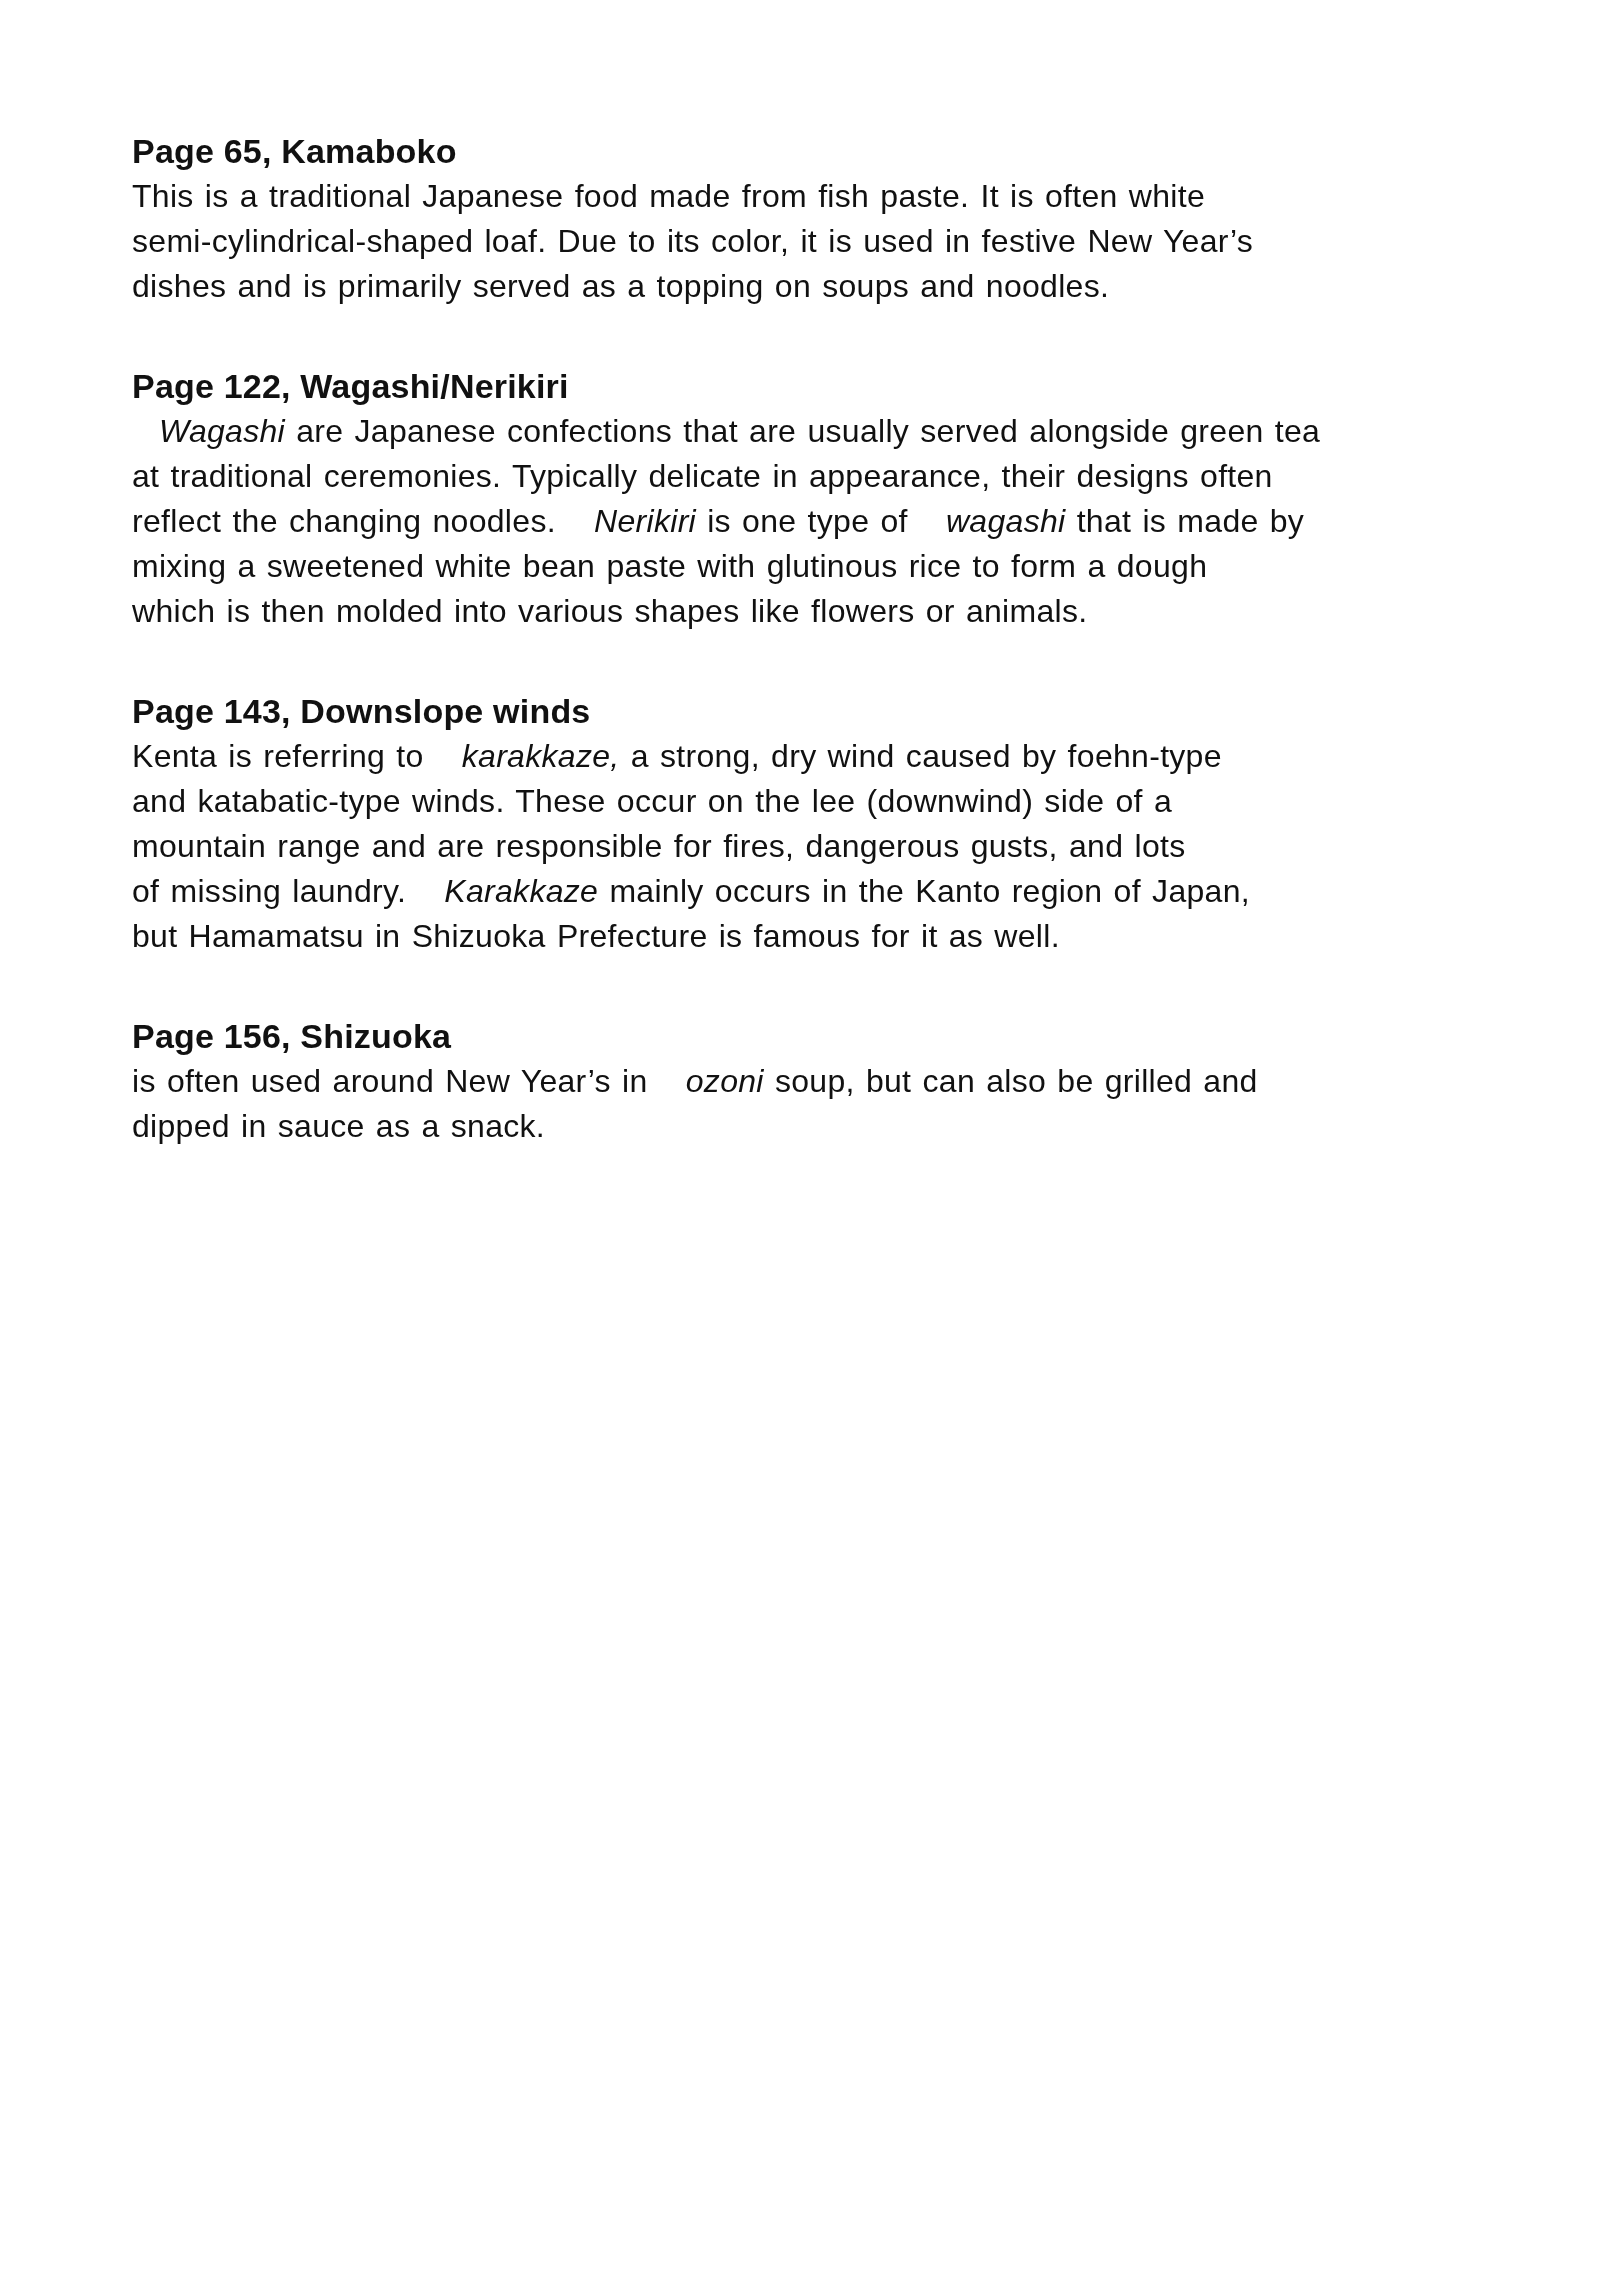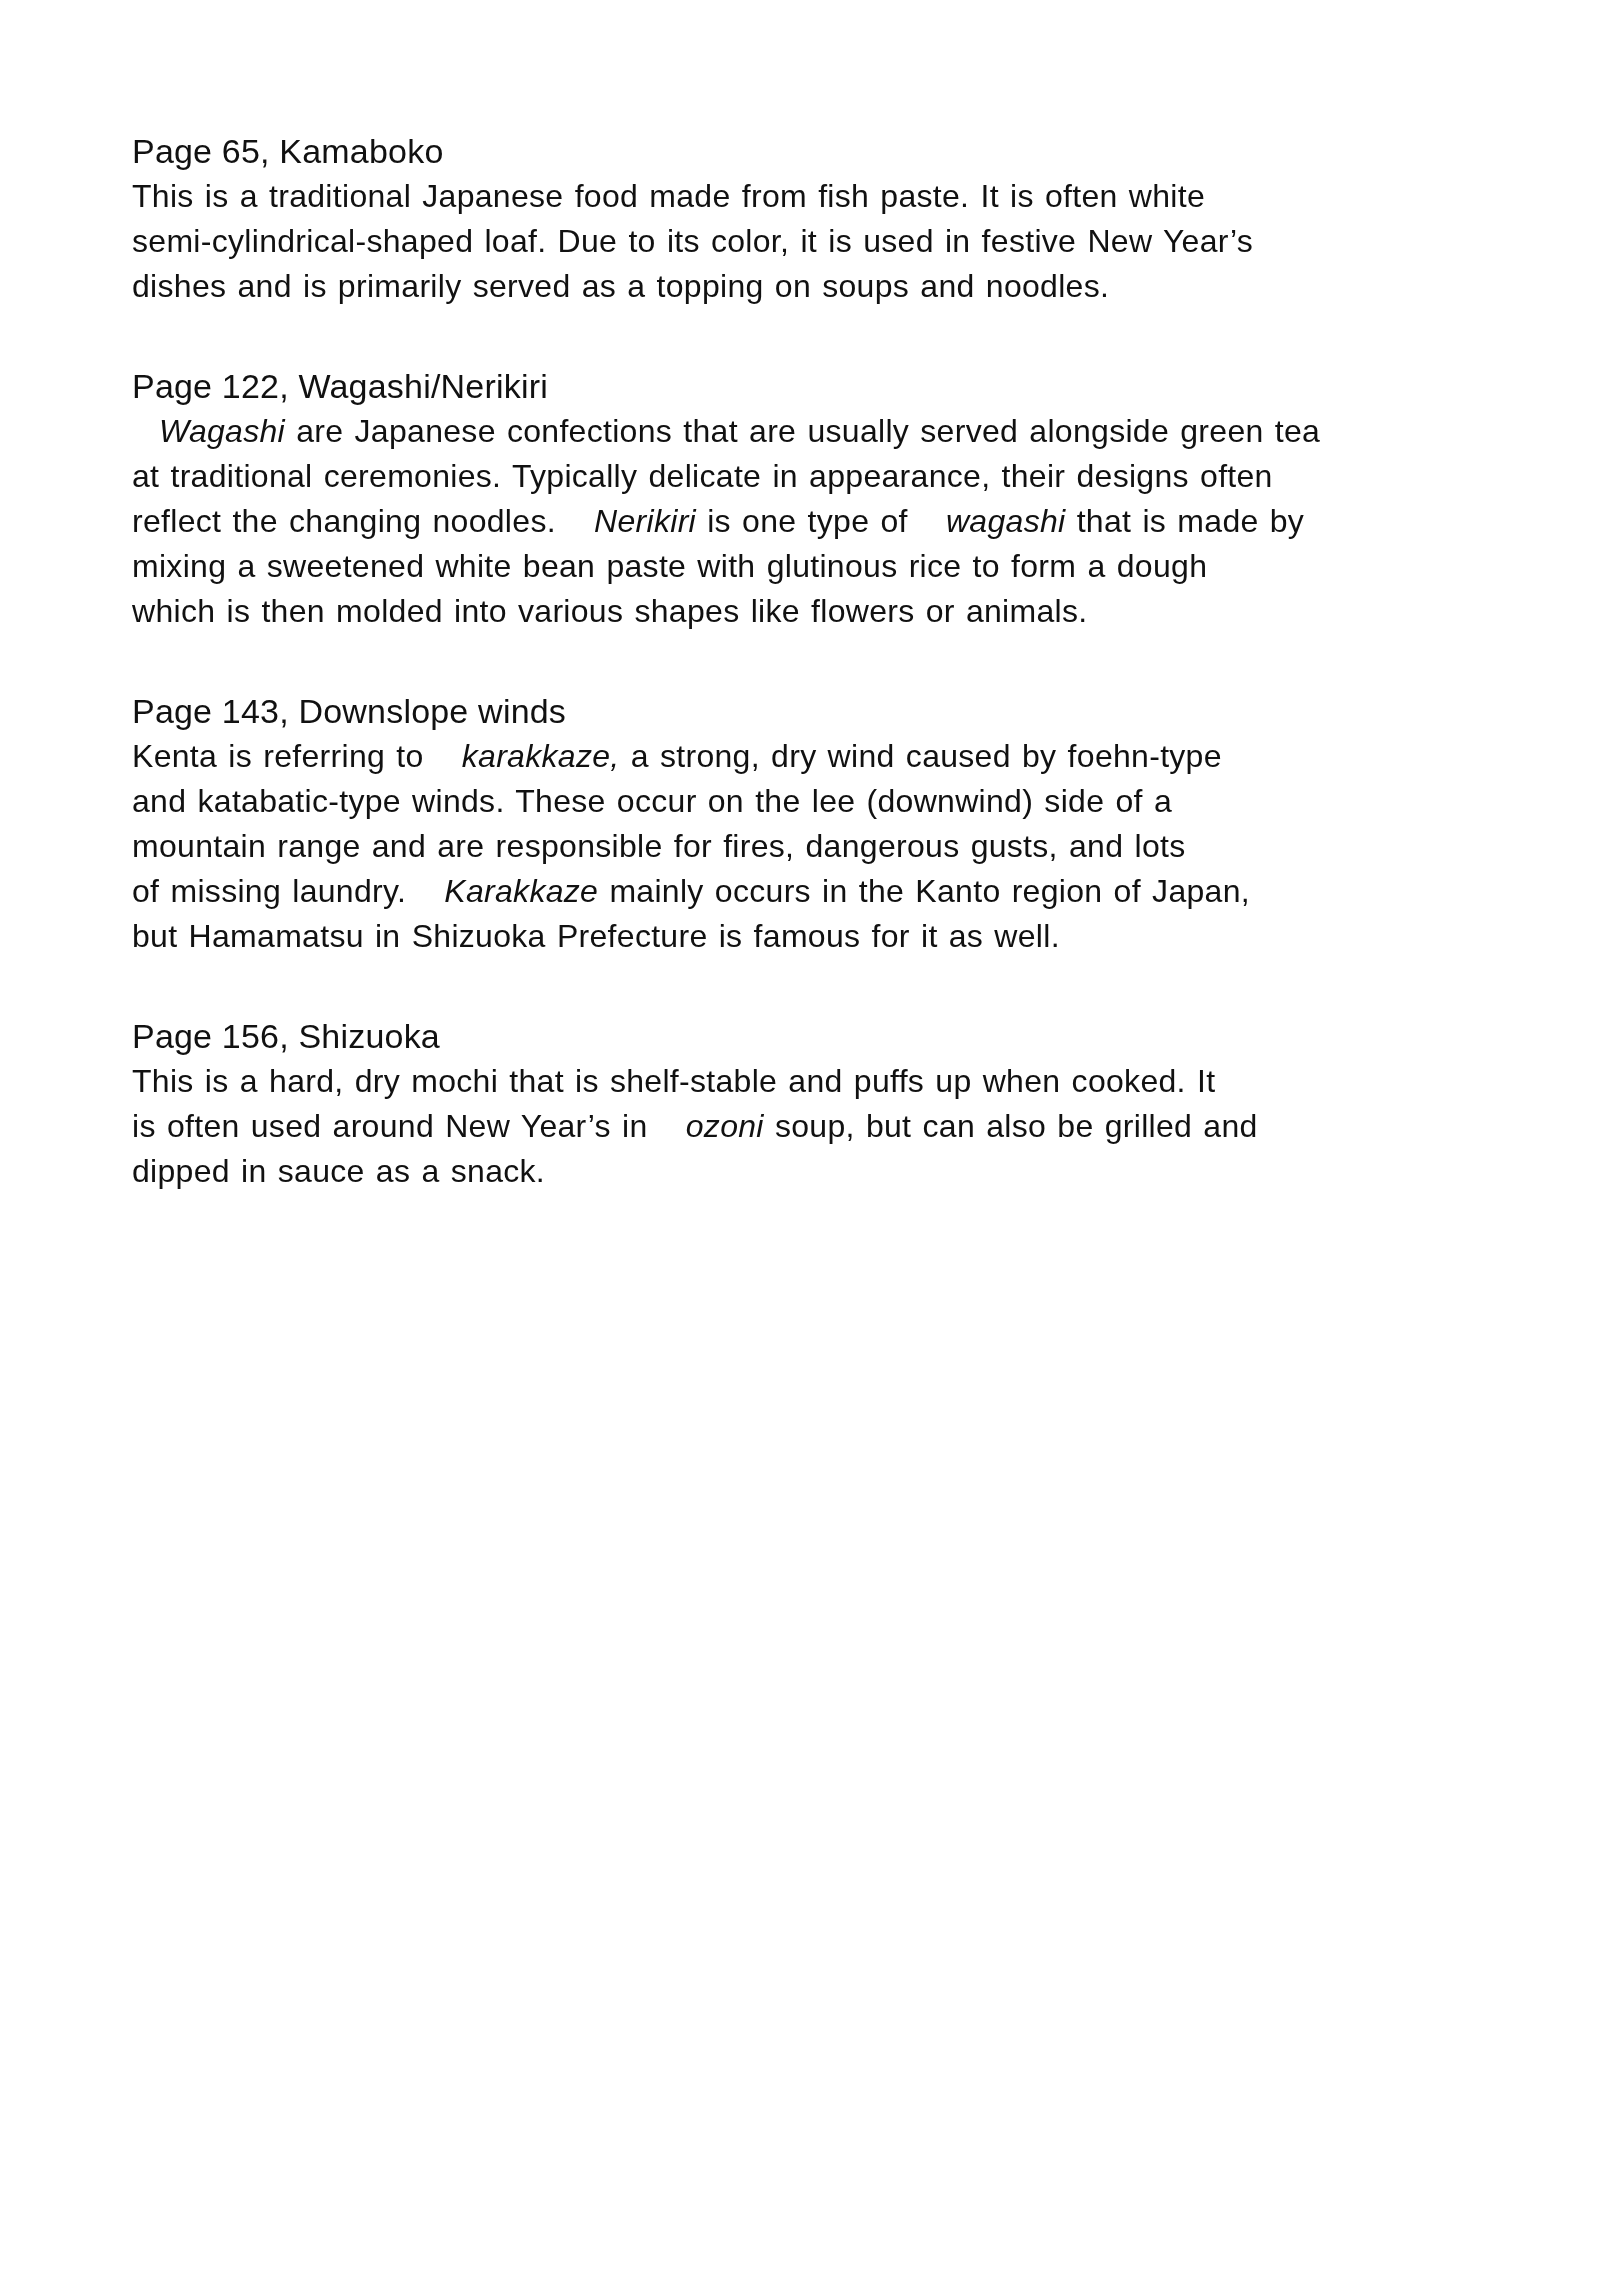--- a/index.html
+++ b/index.html
@@ -27,7 +27,7 @@
   .entry-heading {
     margin: 0;
     font-size: 34px;
-    font-weight: 400;
+    font-weight: 700;
     line-height: 45px;
     letter-spacing: 0.2px;
     white-space: nowrap;

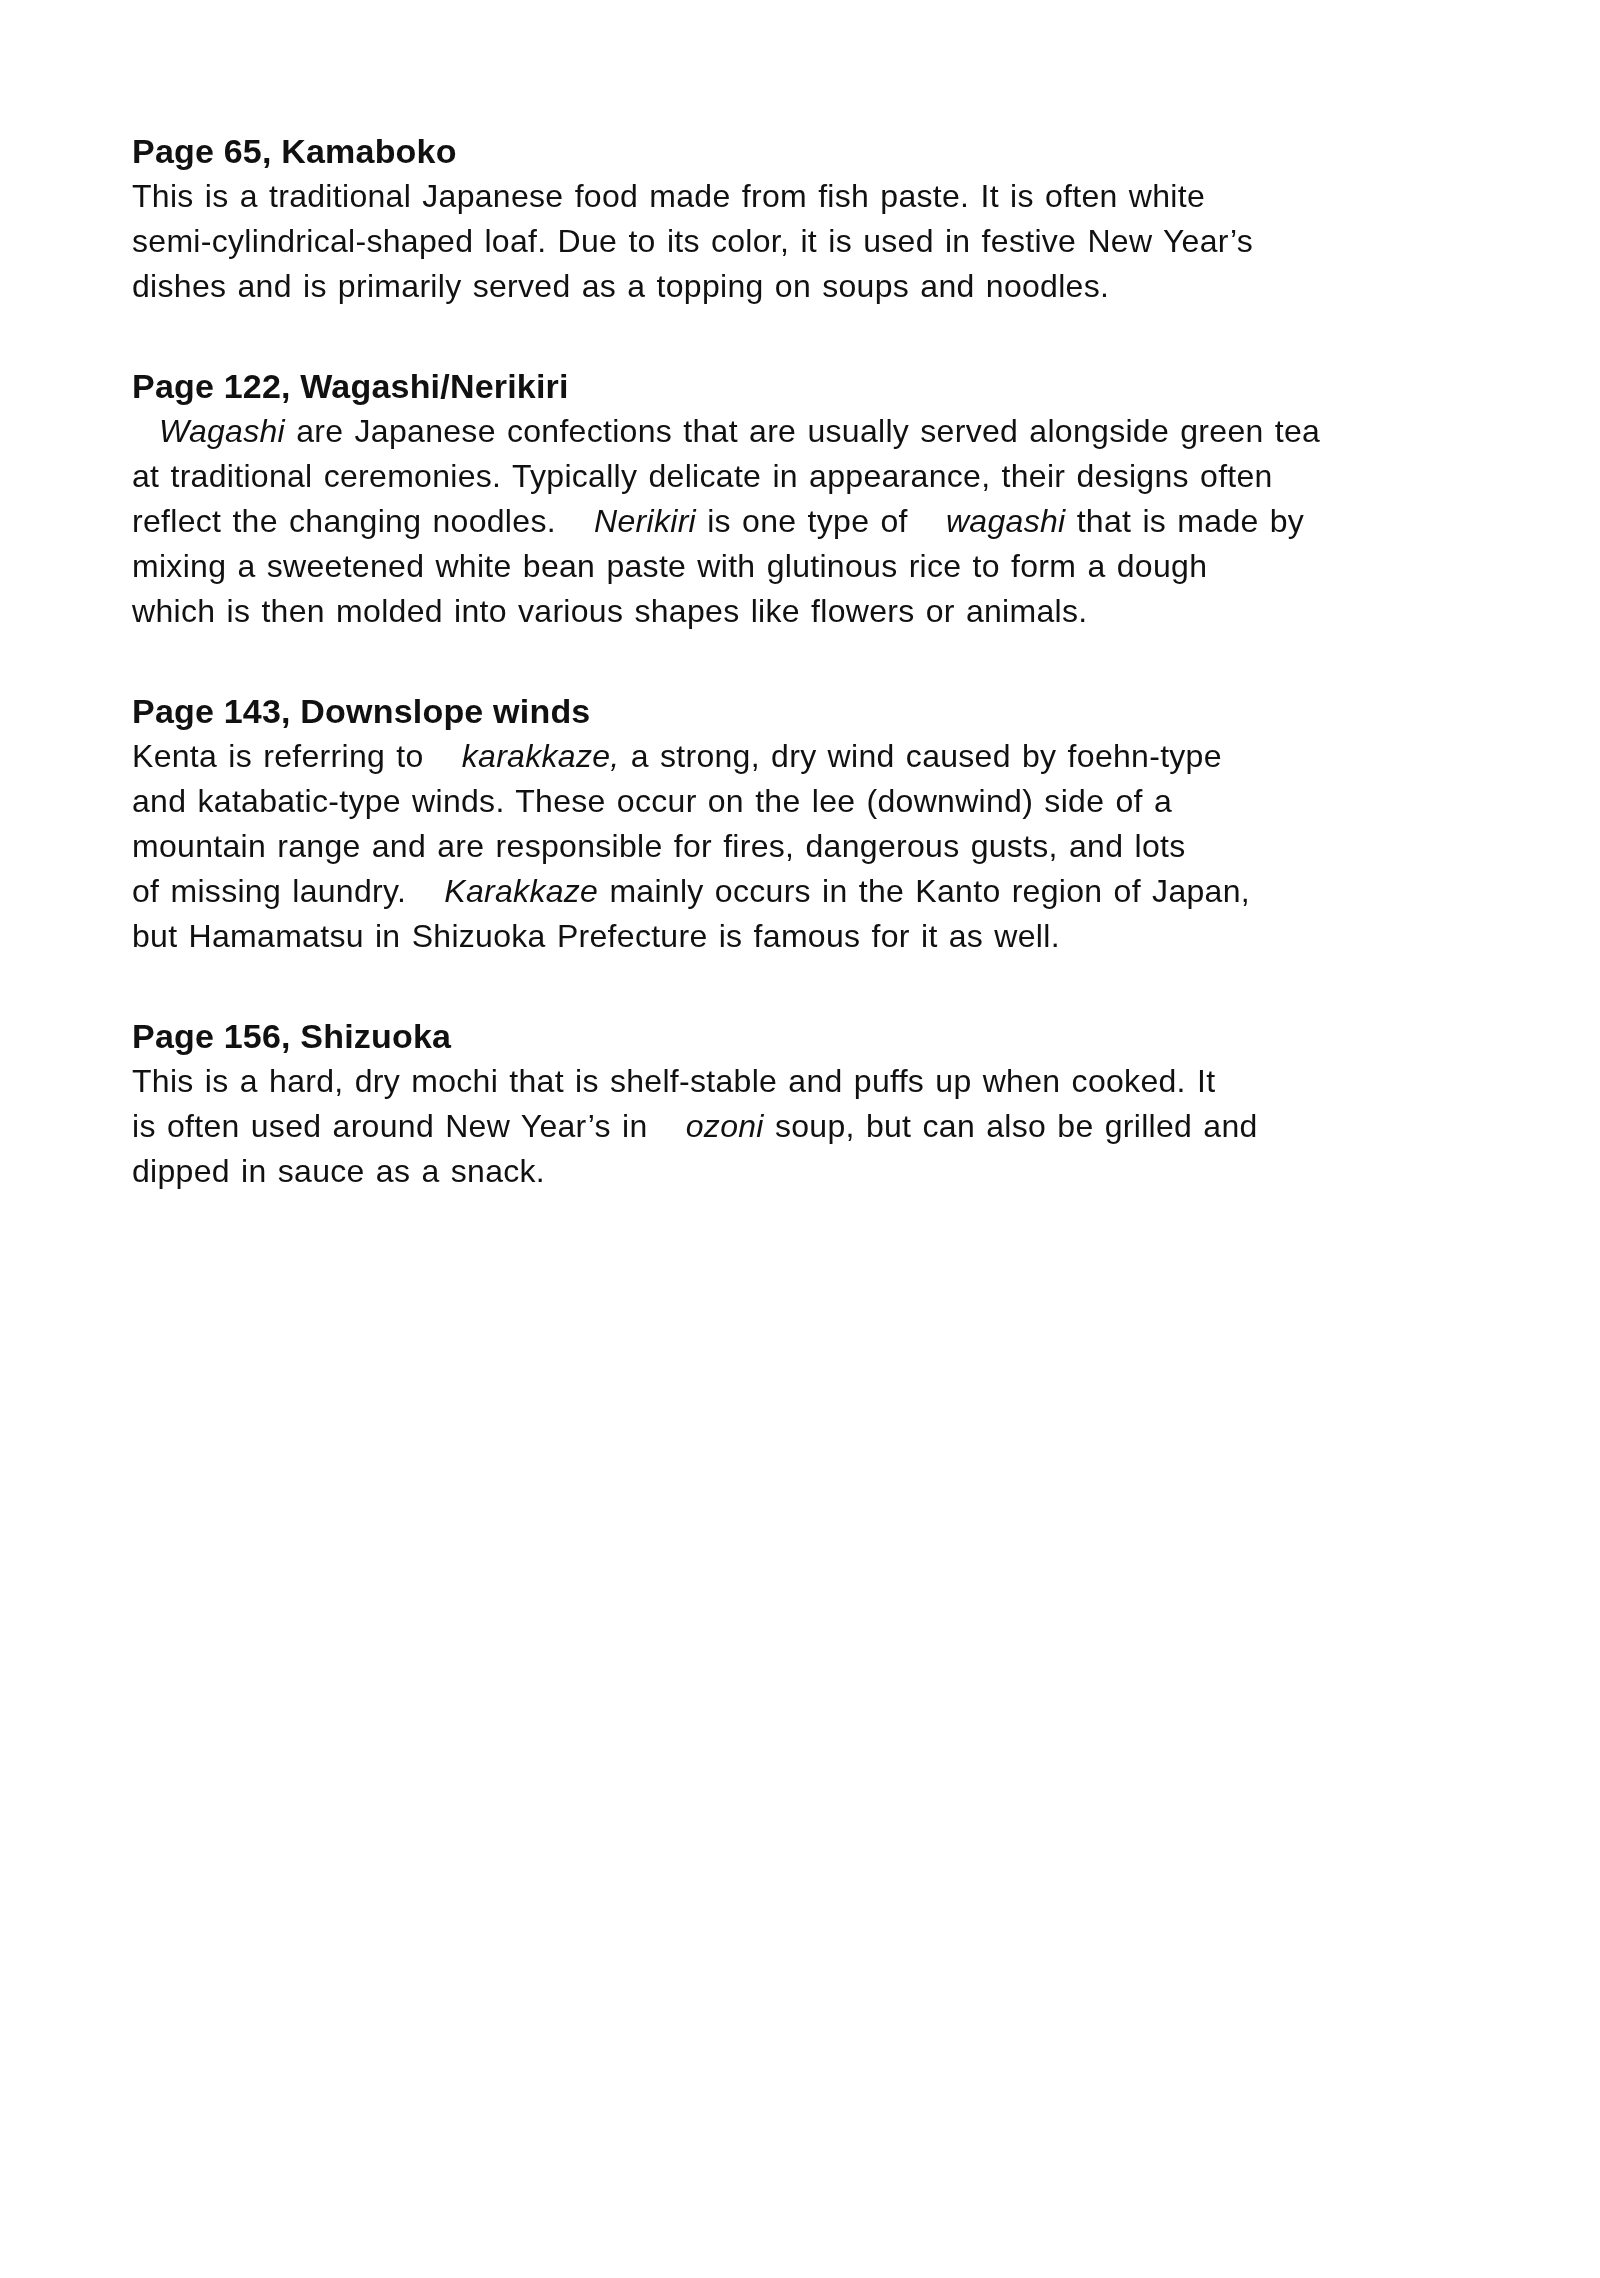--- a/index.html
+++ b/index.html
@@ -84,7 +84,6 @@
       <section class="entry">
         <h2 class="entry-heading">Page 156, Shizuoka</h2>
         <div class="entry-body">
-          <div class="text-line"><span>This is a hard, dry mochi that is shelf-stable and puffs up when cooked. It</span></div>
           <div class="text-line"><span>is often used around New Year’s in </span><em>ozoni</em><span> soup, but can also be grilled and</span></div>
           <div class="text-line"><span>dipped in sauce as a snack.</span></div>
         </div>

